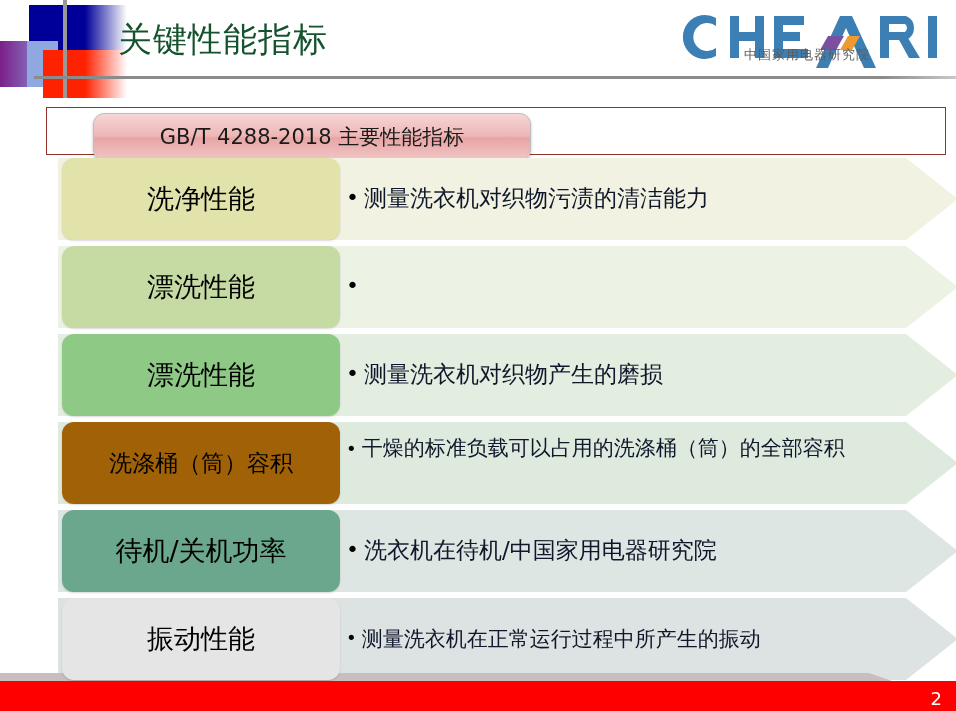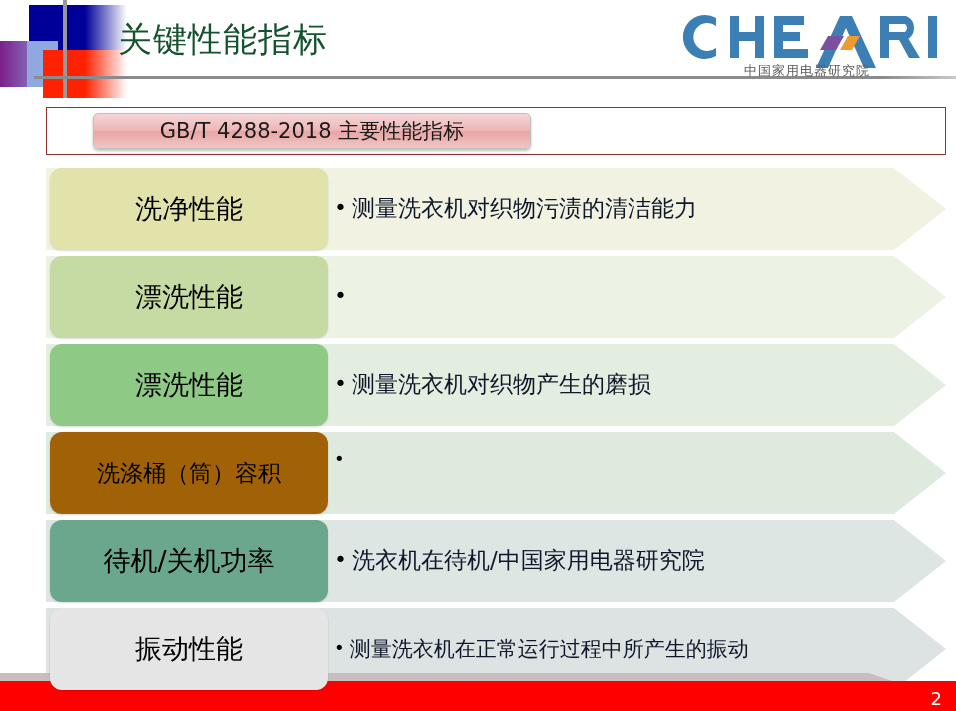--- a/index.html
+++ b/index.html
@@ -57,7 +57,7 @@
   }
   .logo svg { display:block; }
   .logo-cn {
-    position:absolute; left:72px; top:56px;
+    position:absolute; left:72px; top:40px;
     font-size:13px; color:#5b5b5b; letter-spacing:1px;
     white-space:nowrap;
   }

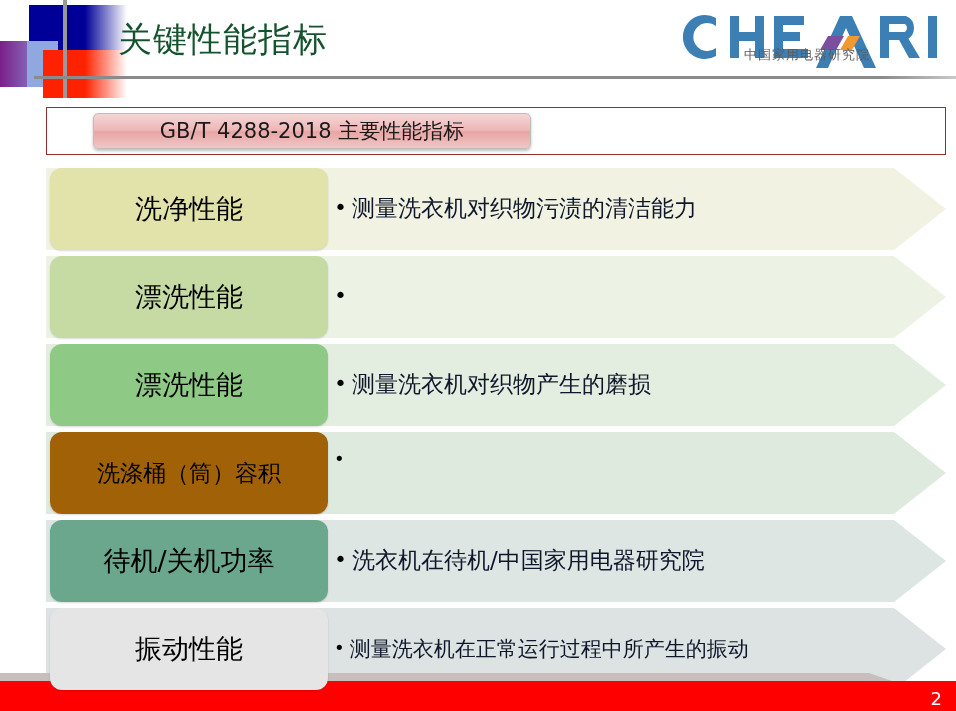--- a/index.html
+++ b/index.html
@@ -70,8 +70,8 @@
   }
   .std-badge {
     position:absolute; left:46px; top:5px;
-    width:438px; height:36px;
-    border-radius:5px;
+    width:438px; height:48px;
+    border-radius:11px;
     border:1px solid #bdbdbd;
     background:linear-gradient(to bottom,#f6d6d6 0%,#eeb6b6 48%,#e8a5a5 52%,#f1c6c6 100%);
     box-shadow:0 2px 3px rgba(0,0,0,0.25);

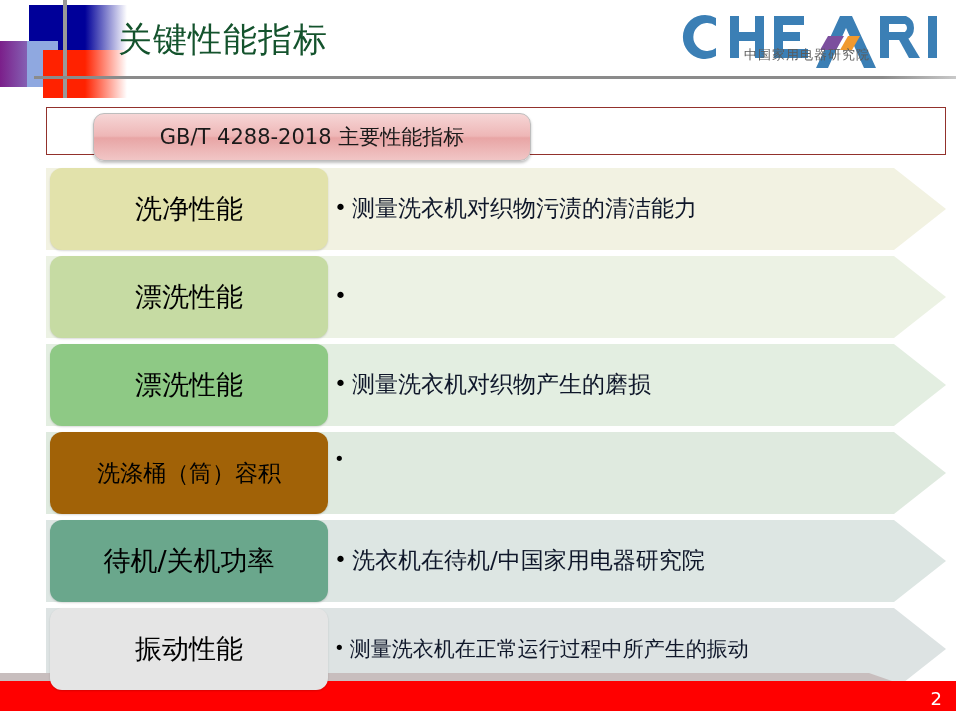--- a/index.html
+++ b/index.html
@@ -82,7 +82,7 @@
   }
 
   
-  .rows { position:absolute; left:0; top:168px; width:956px; }
+  .rows { position:absolute; left:0; top:158px; width:956px;padding-left:12px; }
   .row {
     position:relative;
     width:956px;

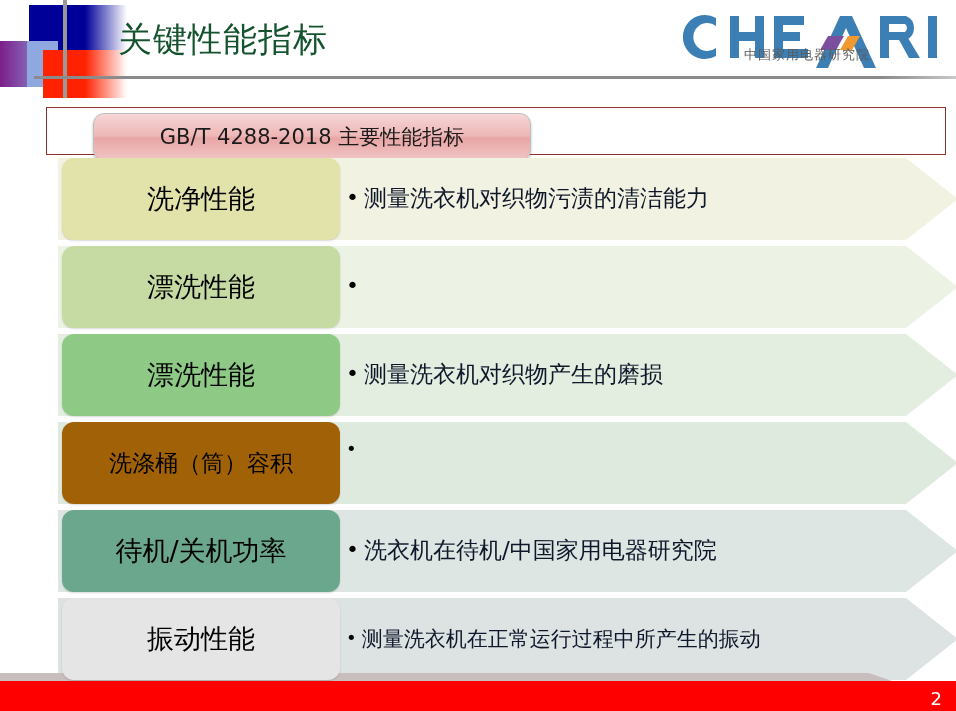--- a/index.html
+++ b/index.html
@@ -236,6 +236,7 @@
     </div>
     <div class="desc" style="align-items:flex-start;padding-top:12px">
       <span class="bullet" style="font-size:18px;margin-top:6px">•</span>
+      <span class="desc-text" style="font-size:21px">干燥的标准负载可以占用的洗涤桶（筒）的全部容积</span>
     </div>
   </div>
 

